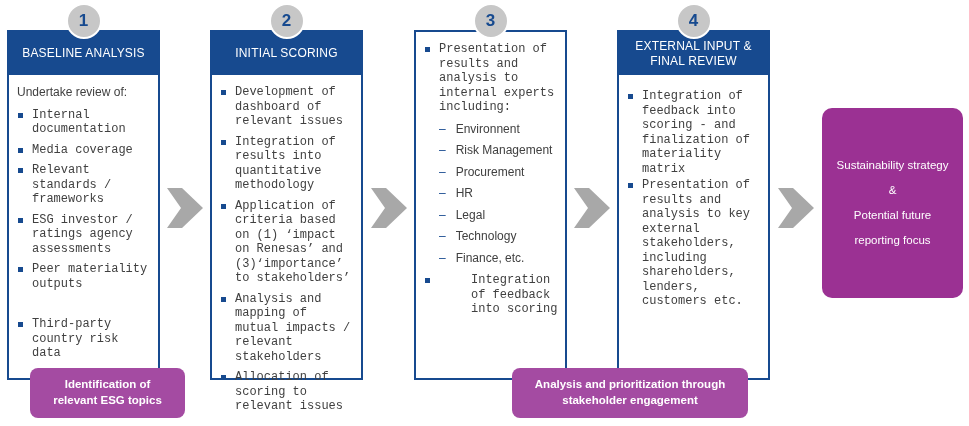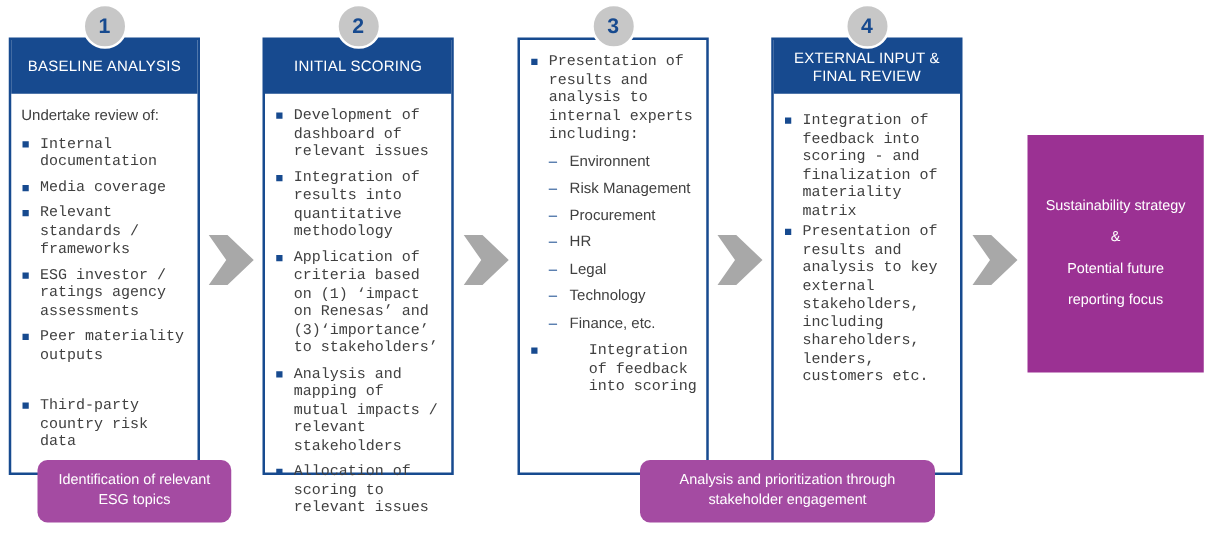--- a/index.html
+++ b/index.html
@@ -46,7 +46,7 @@
   .callout-2 { left:512px; width:236px; height:50px; padding:0 8px; }
   .final-box {
     position:absolute; left:822px; top:108px; width:141px; height:190px;
-    background:#9b3193; border-radius:0; color:#ffffff; font-size:11.5px;
+    background:#9b3193; border-radius:10px; color:#ffffff; font-size:11.5px;
     display:flex; flex-direction:column; align-items:center; justify-content:center;
     text-align:center; row-gap:10px; padding:0 6px; line-height:1.3;
   }

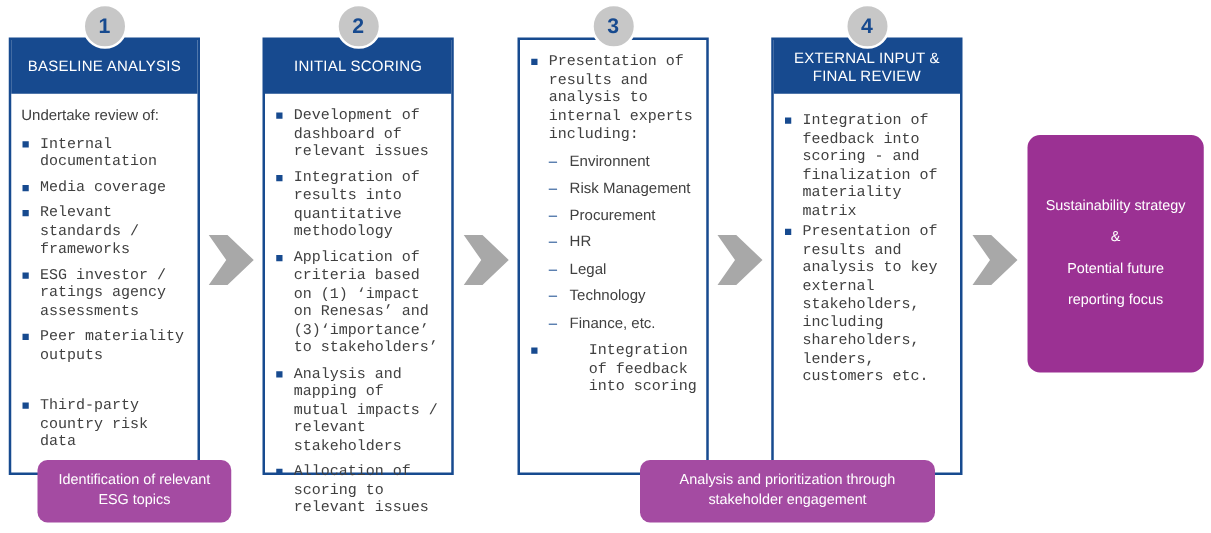--- a/index.html
+++ b/index.html
@@ -39,7 +39,7 @@
   .arrow { position:absolute; top:188px; width:40px; height:40px; }
   .callout {
     position:absolute; top:368px; z-index:5; background:#a44ba2; border-radius:8px;
-    color:#ffffff; font-size:11.5px; font-weight:normal; line-height:1.35;
+    color:#ffffff; font-size:11.5px; font-weight:bold; line-height:1.35;
     display:flex; align-items:center; justify-content:center; text-align:center;
   }
   .callout-1 { left:30px; width:155px; height:50px; padding:0 16px; }

